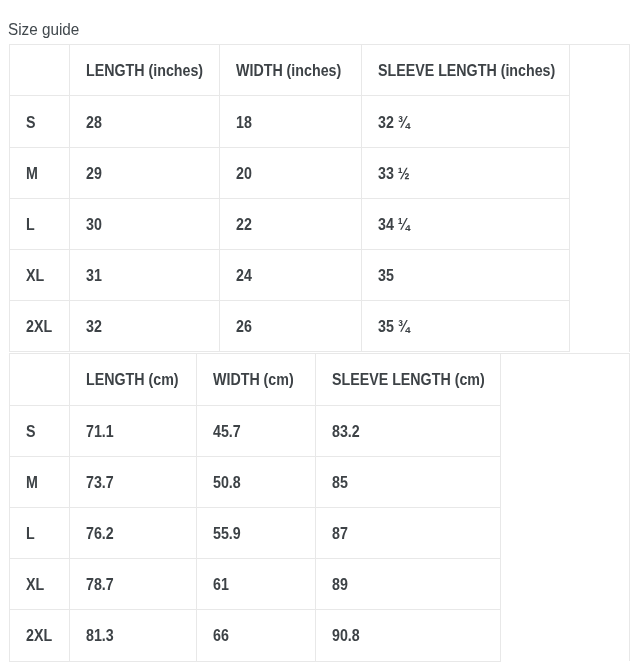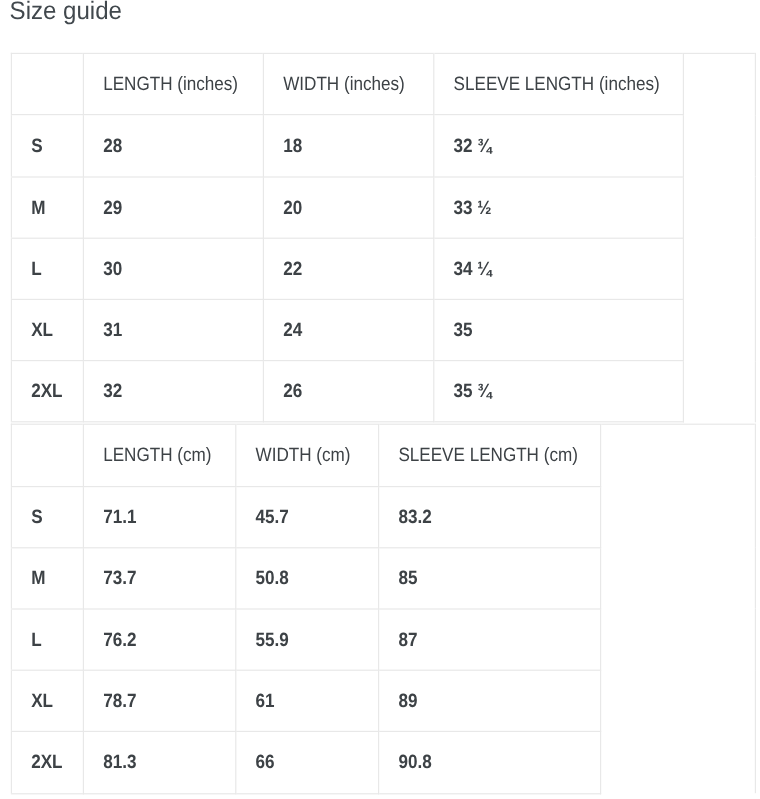--- a/index.html
+++ b/index.html
@@ -27,8 +27,8 @@
   .heading {
     position: absolute;
     left: 8px;
-    top: 0;
-    font-size: 21px;
+    top: 20px;
+    font-size: 16px;
     line-height: 20px;
     font-weight: 400;
     color: #41484d;

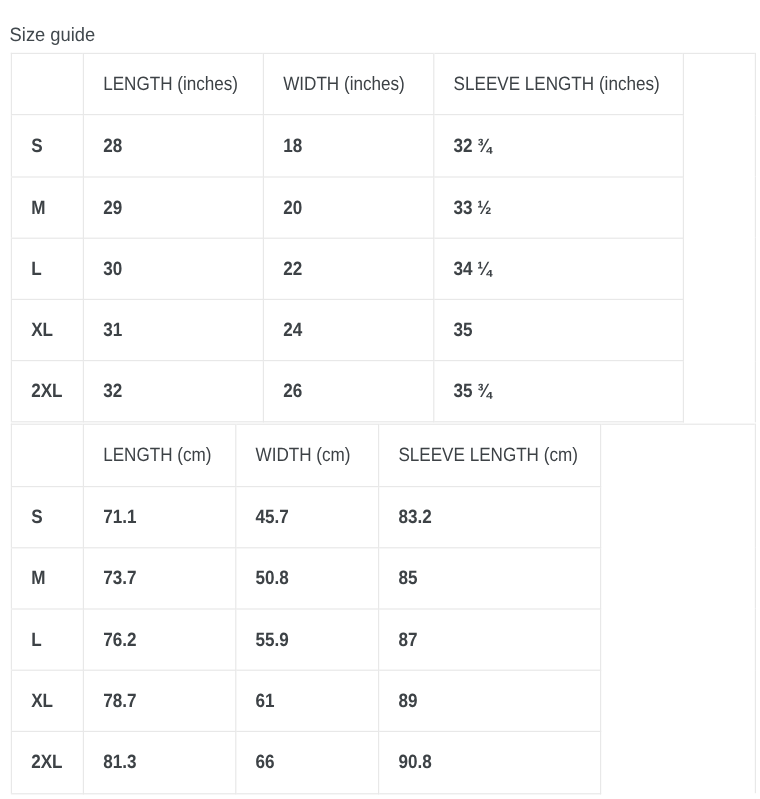--- a/index.html
+++ b/index.html
@@ -56,7 +56,7 @@
     white-space: nowrap;
     overflow: hidden;
   }
-  table.sizetable th { font-weight: 400; }
+  table.sizetable th { font-weight: 700; }
   .t {
     display: inline-block;
     transform: scaleX(0.89);

